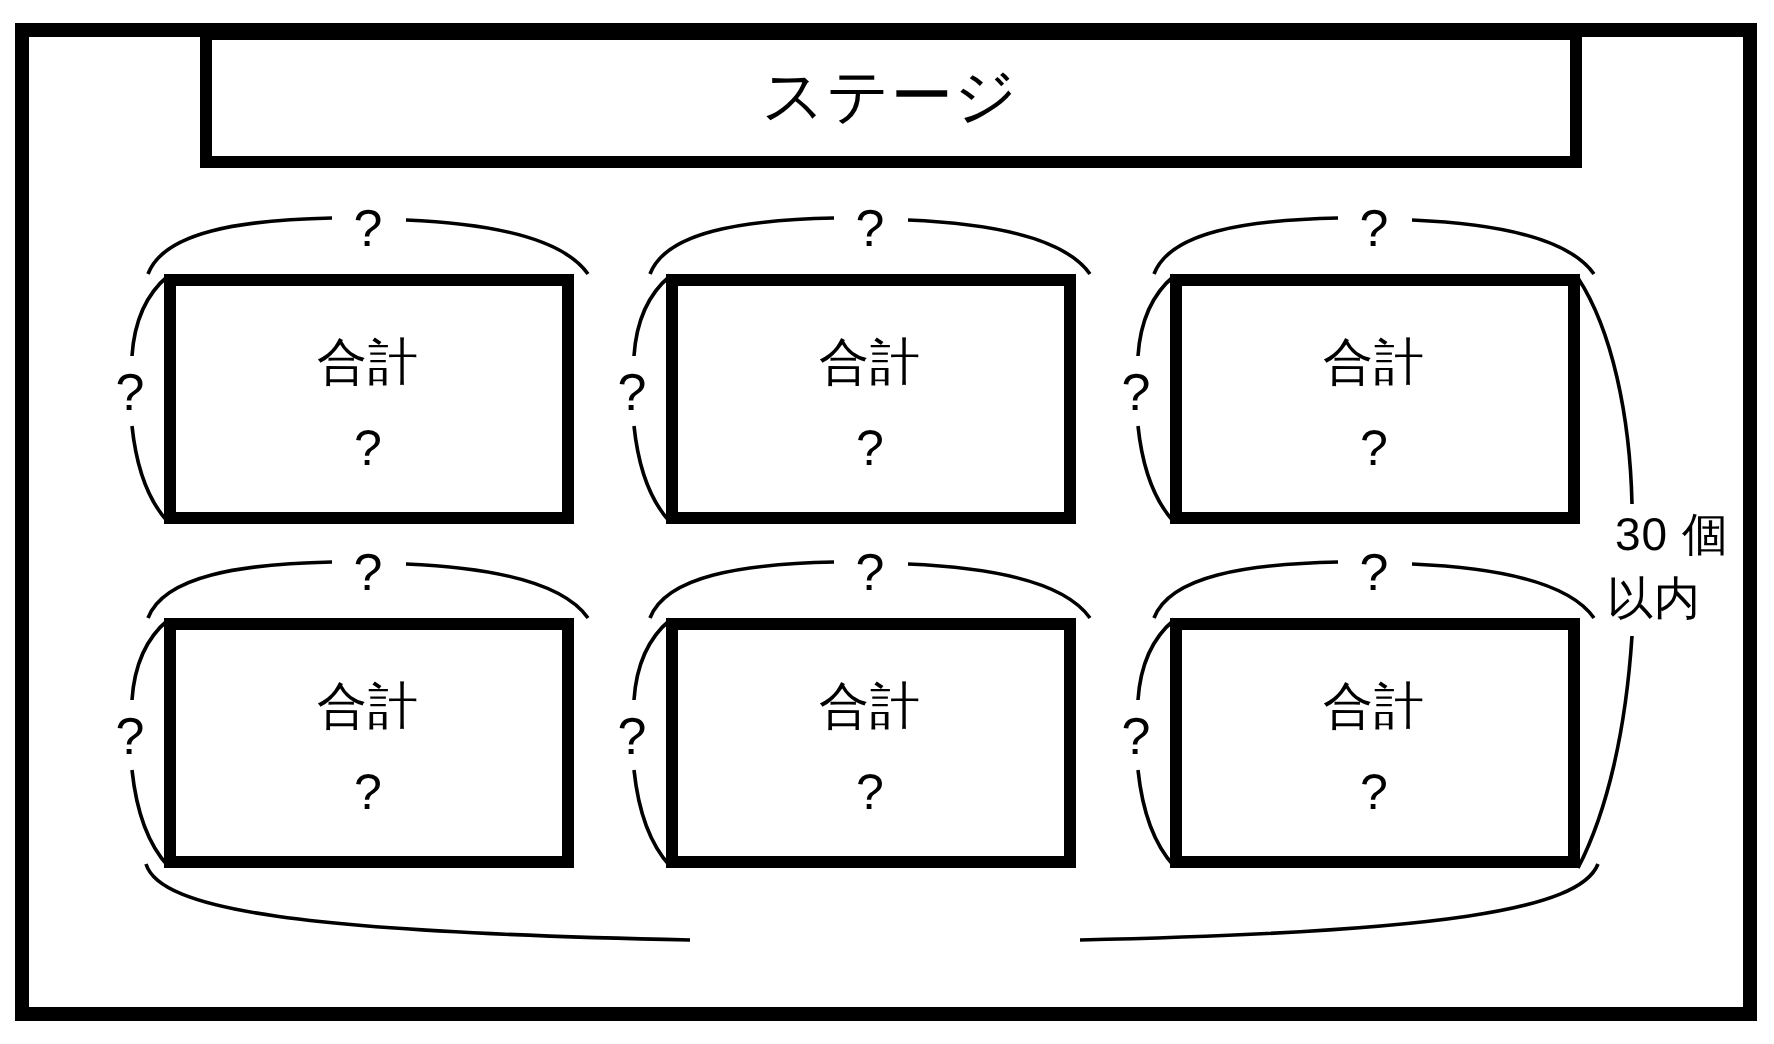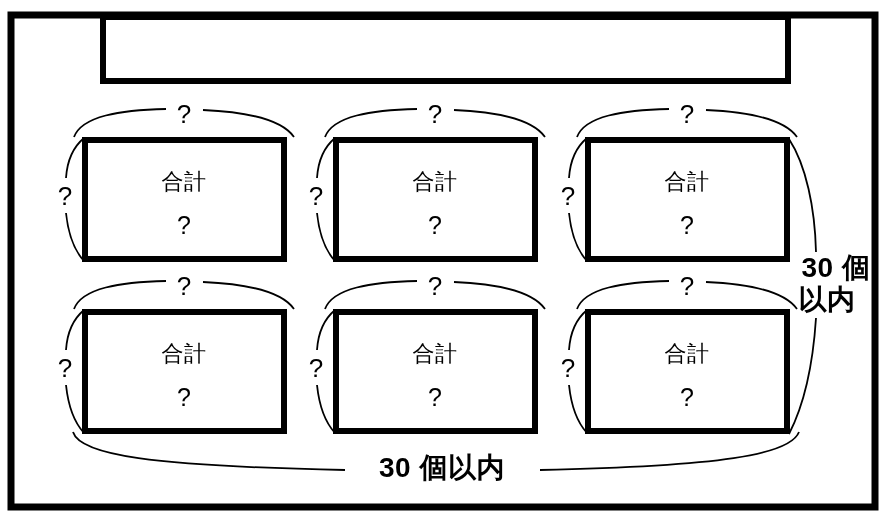--- a/index.html
+++ b/index.html
@@ -142,6 +142,7 @@
     </g>
   </svg>
 
+  <div class="txt stage-label" style="left:445px; top:48px;">ステージ</div>
 
   <div class="txt box-title" style="left:184px; top:182px;">合計</div>
   <div class="txt box-value" style="left:184px; top:225px;">?</div>

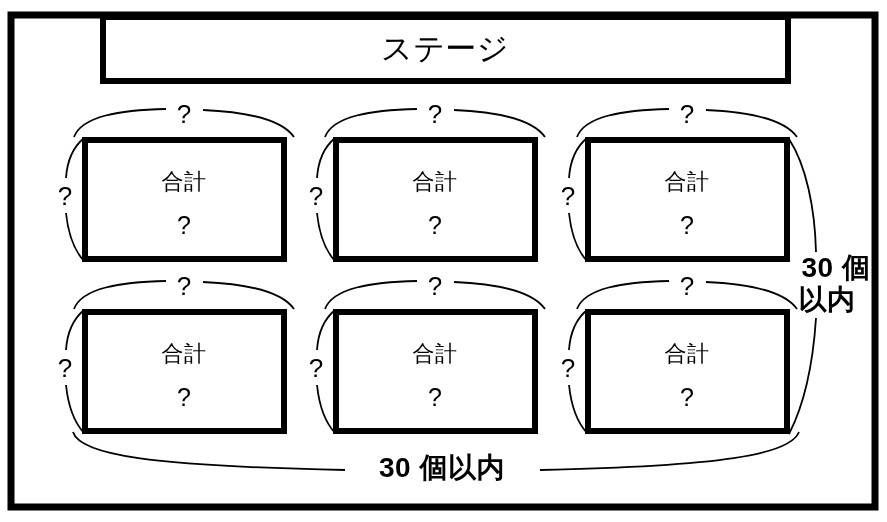--- a/index.html
+++ b/index.html
@@ -39,7 +39,7 @@
     letter-spacing: 0.5px;
   }
   .box-title {
-    font-size: 22px;
+    font-size: 25px;
     letter-spacing: 0.5px;
   }
   .box-value {

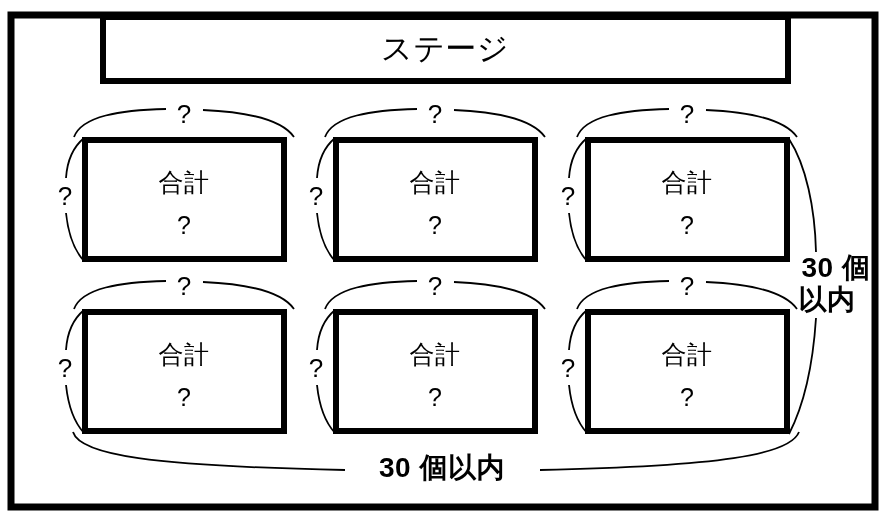--- a/index.html
+++ b/index.html
@@ -49,9 +49,8 @@
     font-size: 26px;
   }
   .annot {
-    font-size: 28px;
+    font-size: 23px;
     letter-spacing: 0.5px;
-    font-weight: bold;
   }
   .annot-multi {
     line-height: 1.12;

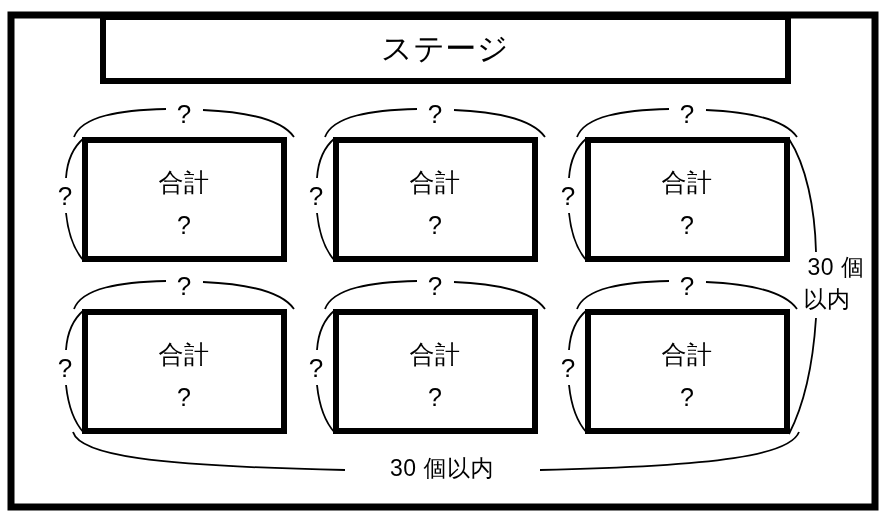--- a/index.html
+++ b/index.html
@@ -178,7 +178,6 @@
   <div class="txt annot annot-multi" style="left:836px; top:268px;">30 個</div>
   <div class="txt annot annot-multi" style="left:827px; top:300px;text-align:center;">以内</div>
 
-  <div class="txt annot" style="left:442px; top:468px;">30 個以内</div>
 
 </div>
 

